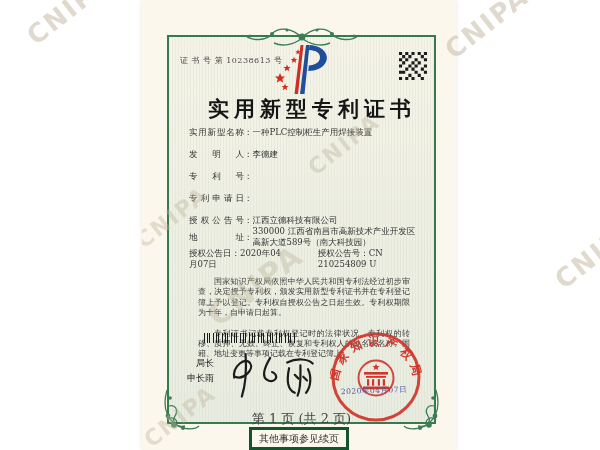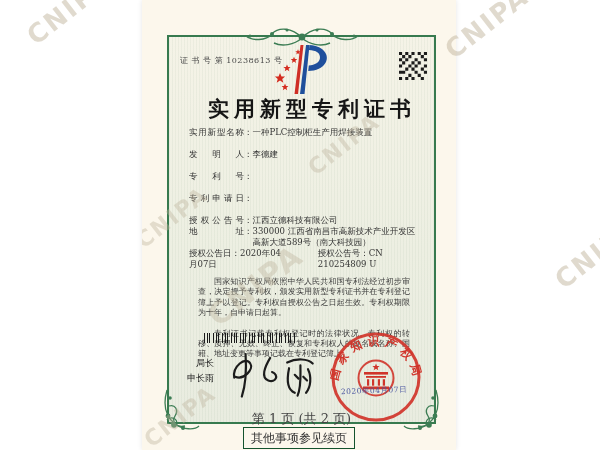--- a/index.html
+++ b/index.html
@@ -22,7 +22,7 @@
   .title{position:absolute;left:0;right:0;top:58px;text-align:center;font-size:21px;
          font-weight:bold;color:#151515;letter-spacing:5px;white-space:nowrap;margin-left:21px;}
   .fields{position:absolute;left:20px;right:12px;top:90px;font-size:8.5px;color:#333;}
-  .frow{line-height:11px;margin-bottom:11px;display:flex;align-items:flex-start;}
+  .frow{line-height:11px;margin-bottom:11px;display:flex;align-items:center;}
   .frow.tight{margin-bottom:0;}
   .flabel{display:inline-block;width:55px;text-align:justify;text-align-last:justify;flex:none;}
   .fval{flex:1;}

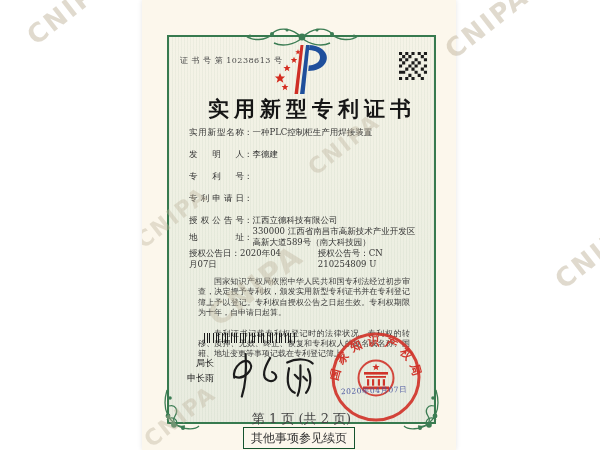--- a/index.html
+++ b/index.html
@@ -45,7 +45,7 @@
   .flourish.fl{left:-8px;}
   .flourish.fr{right:-8px;transform:scaleX(-1);}
   .notebox{position:absolute;left:50%;transform:translateX(-50%);top:427px;
-        border:1px solid #14532d;padding:1.5px 7px;font-size:12px;color:#333;
+        border:3px solid #14532d;padding:1.5px 7px;font-size:10px;color:#333;
         white-space:nowrap;background:#fcf7ec;}
 </style>
 </head>

